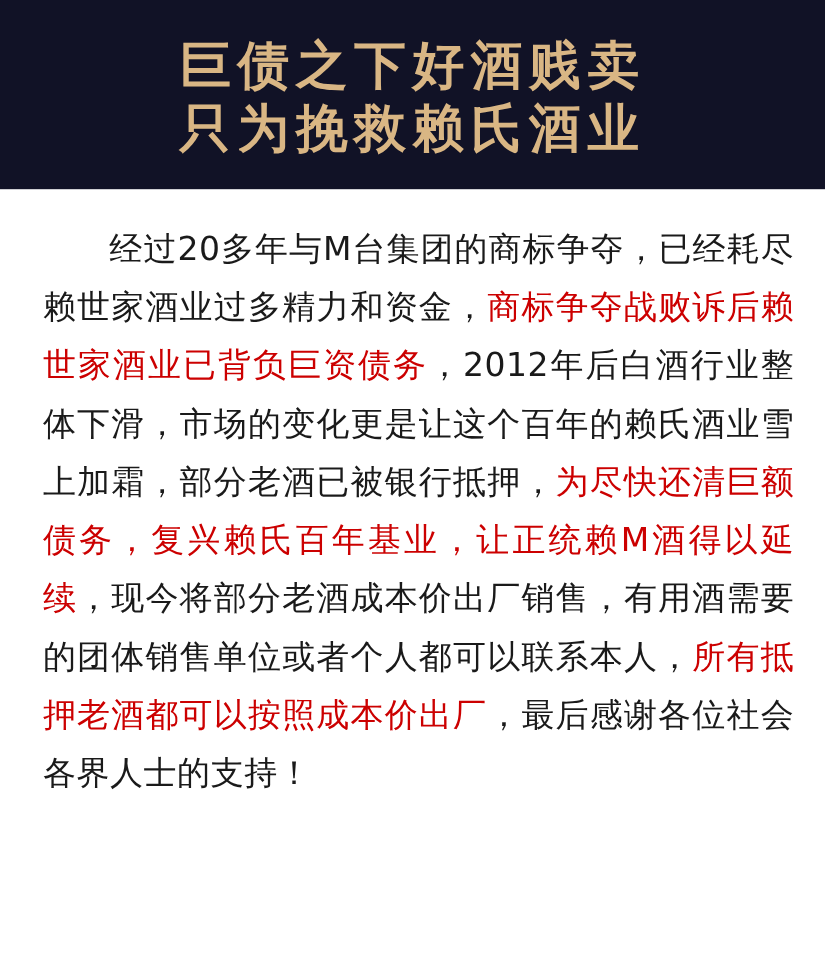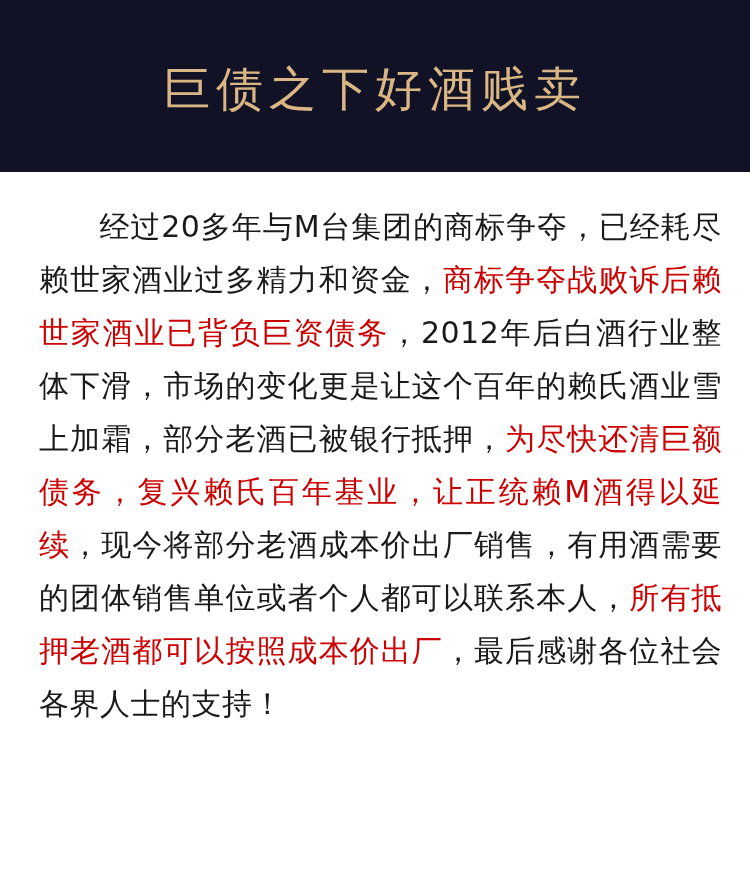--- a/index.html
+++ b/index.html
@@ -35,7 +35,7 @@
     font-size: 47px;
     line-height: 58px;
     letter-spacing: 6px;
-    font-weight: 400;
+    font-weight: 700;
     text-align: center;
     white-space: nowrap;
     font-family: "DejaVu Sans", "Liberation Sans", sans-serif;

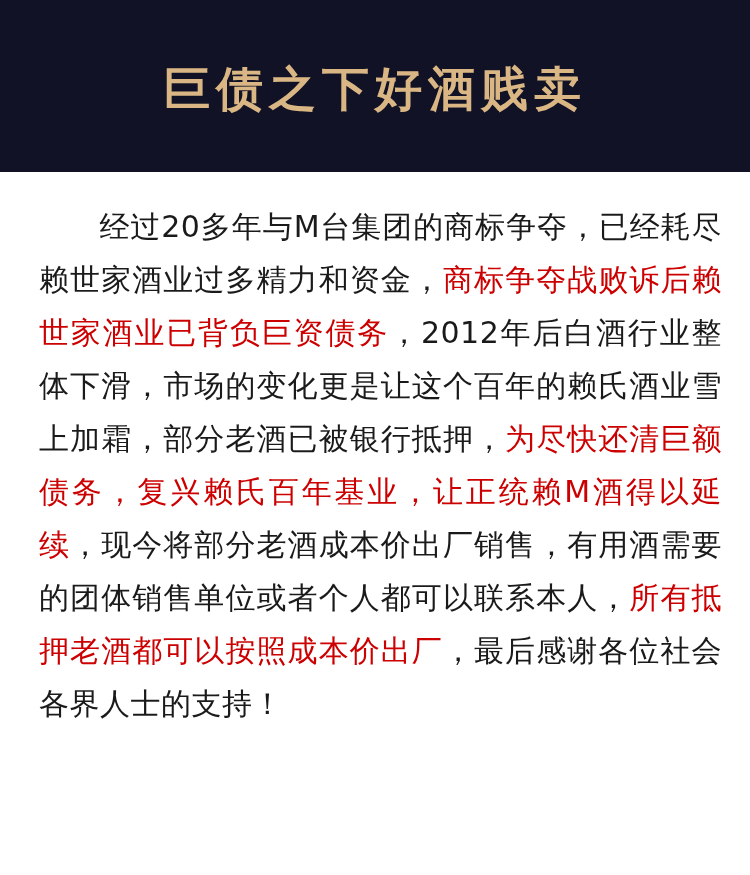--- a/index.html
+++ b/index.html
@@ -68,6 +68,7 @@
 
   <div class="banner" style="background: rgb(17, 18, 38);">
     <div class="banner-line" style="color: rgb(217, 182, 132);">巨债之下好酒贱卖</div>
+    <div class="banner-line" style="color: rgb(217, 182, 132);">只为挽救赖氏酒业</div>
   </div>
 
   <div class="body-text">

